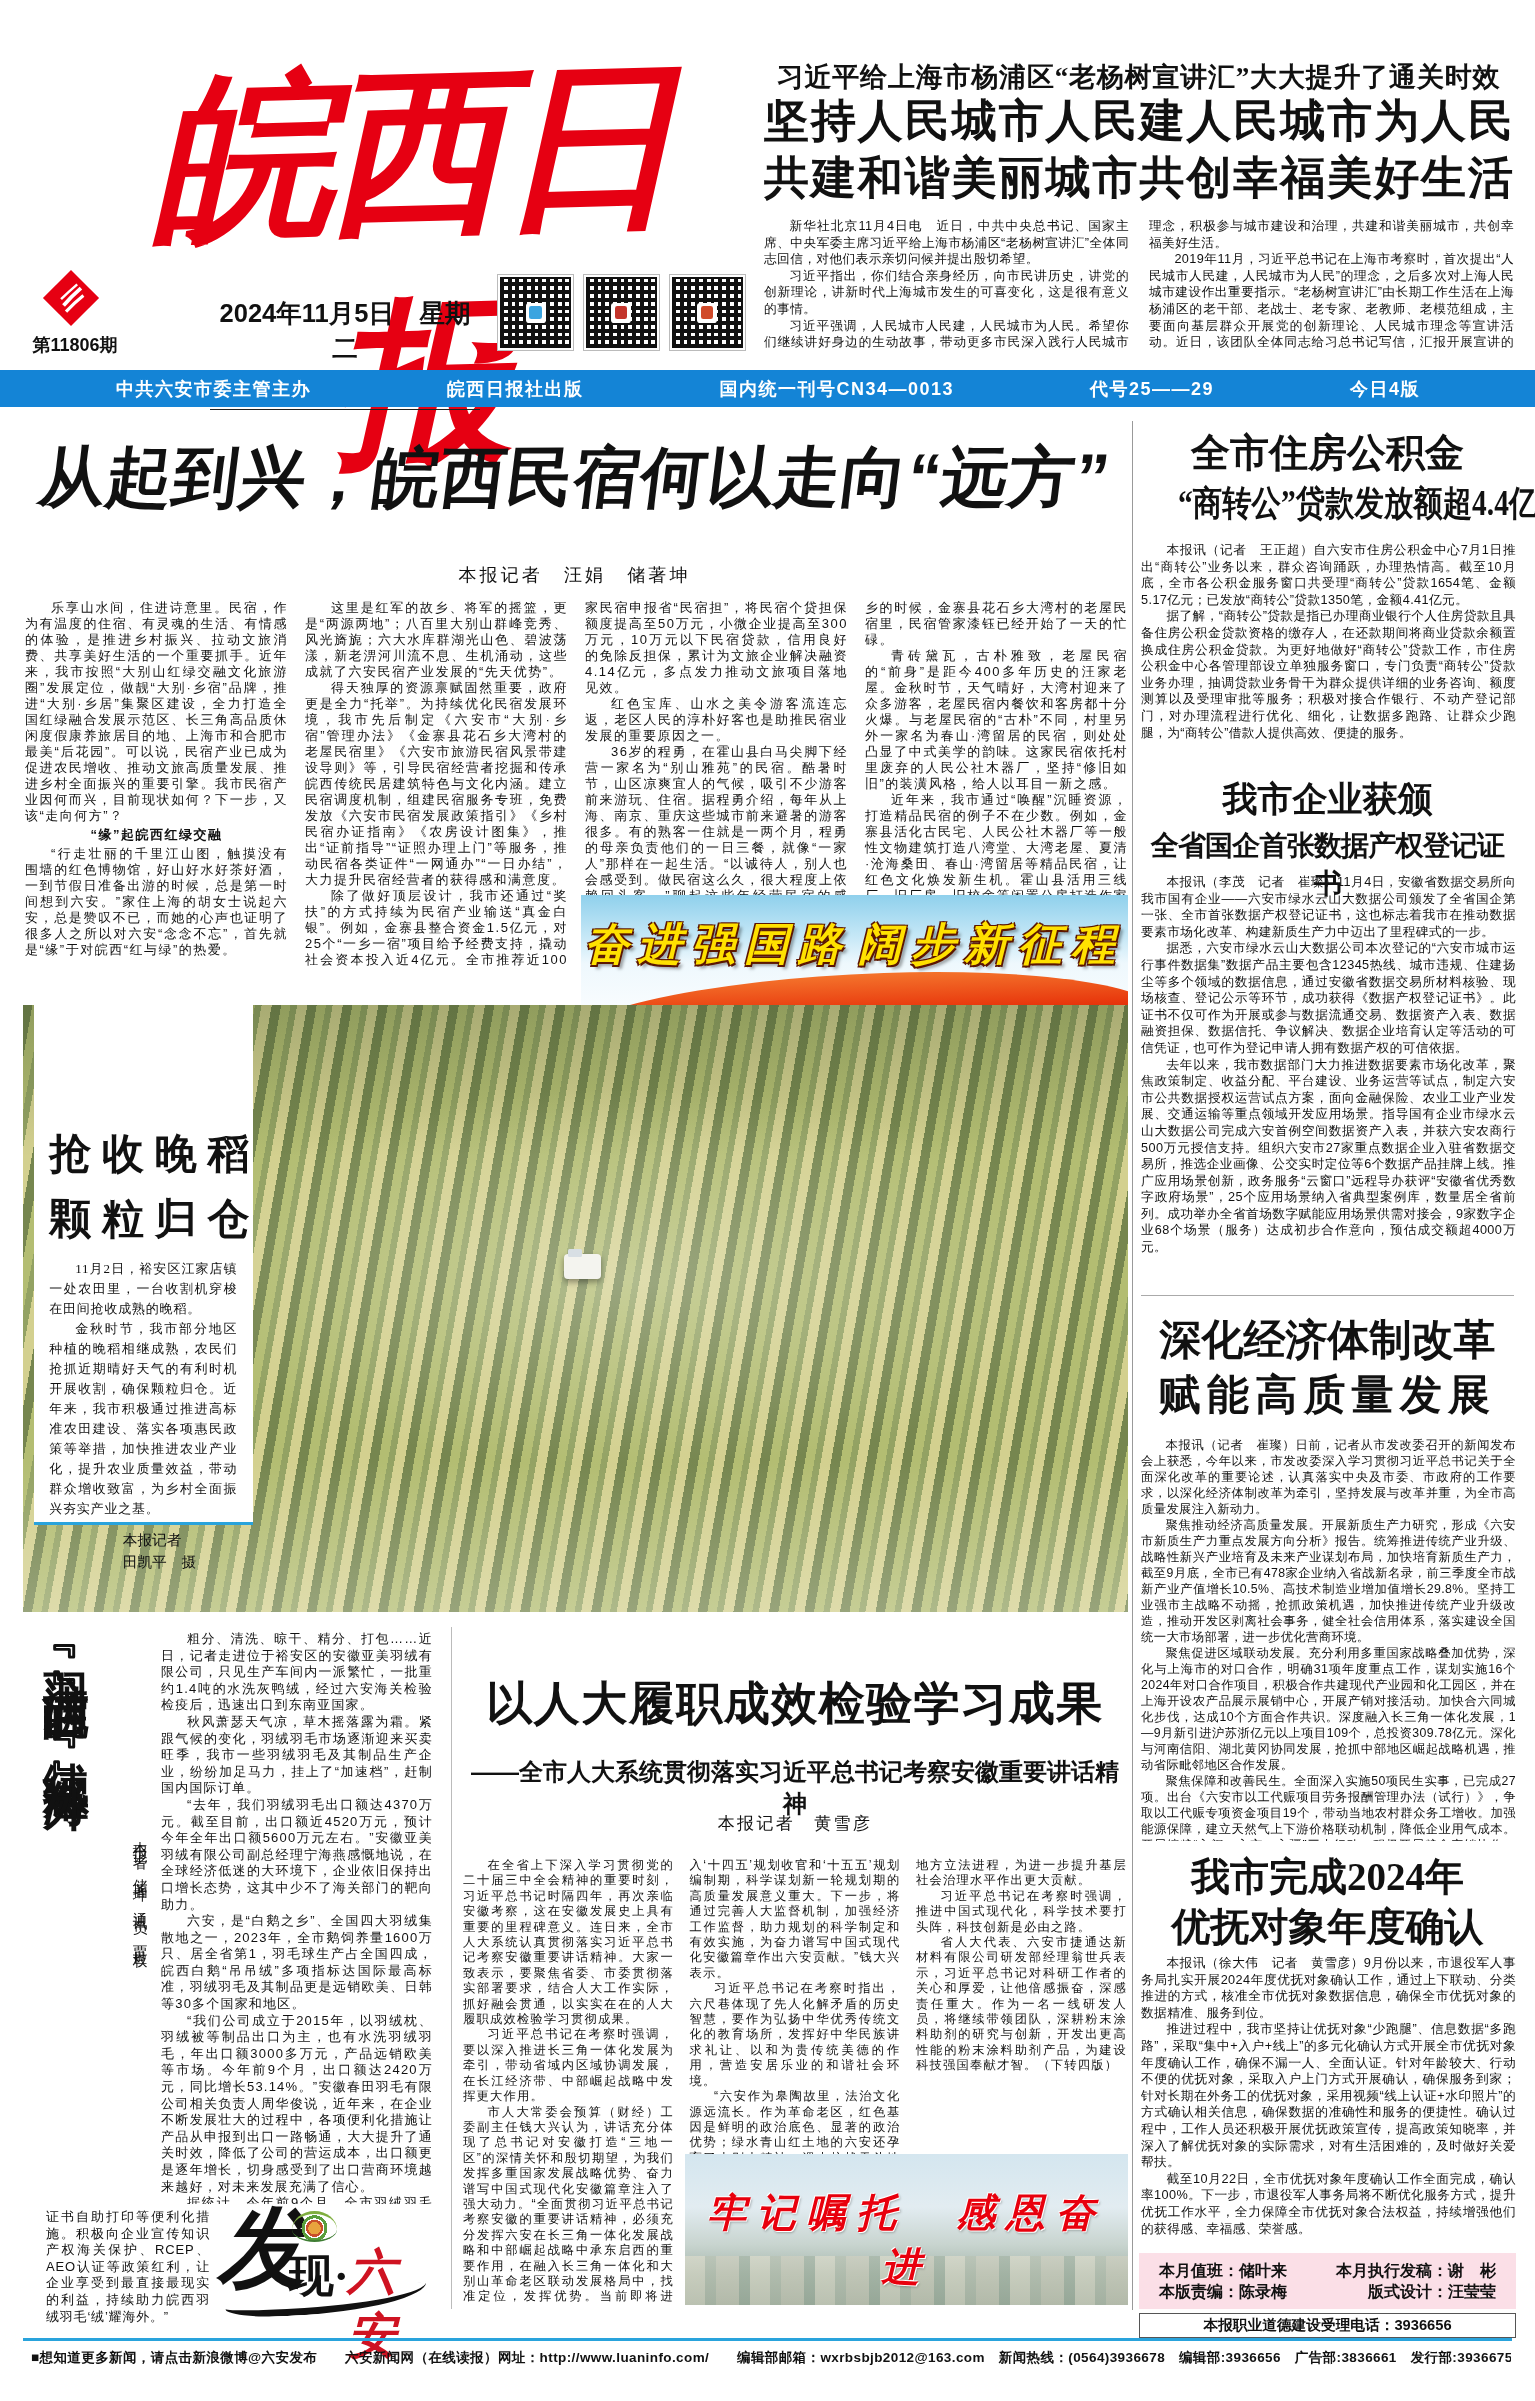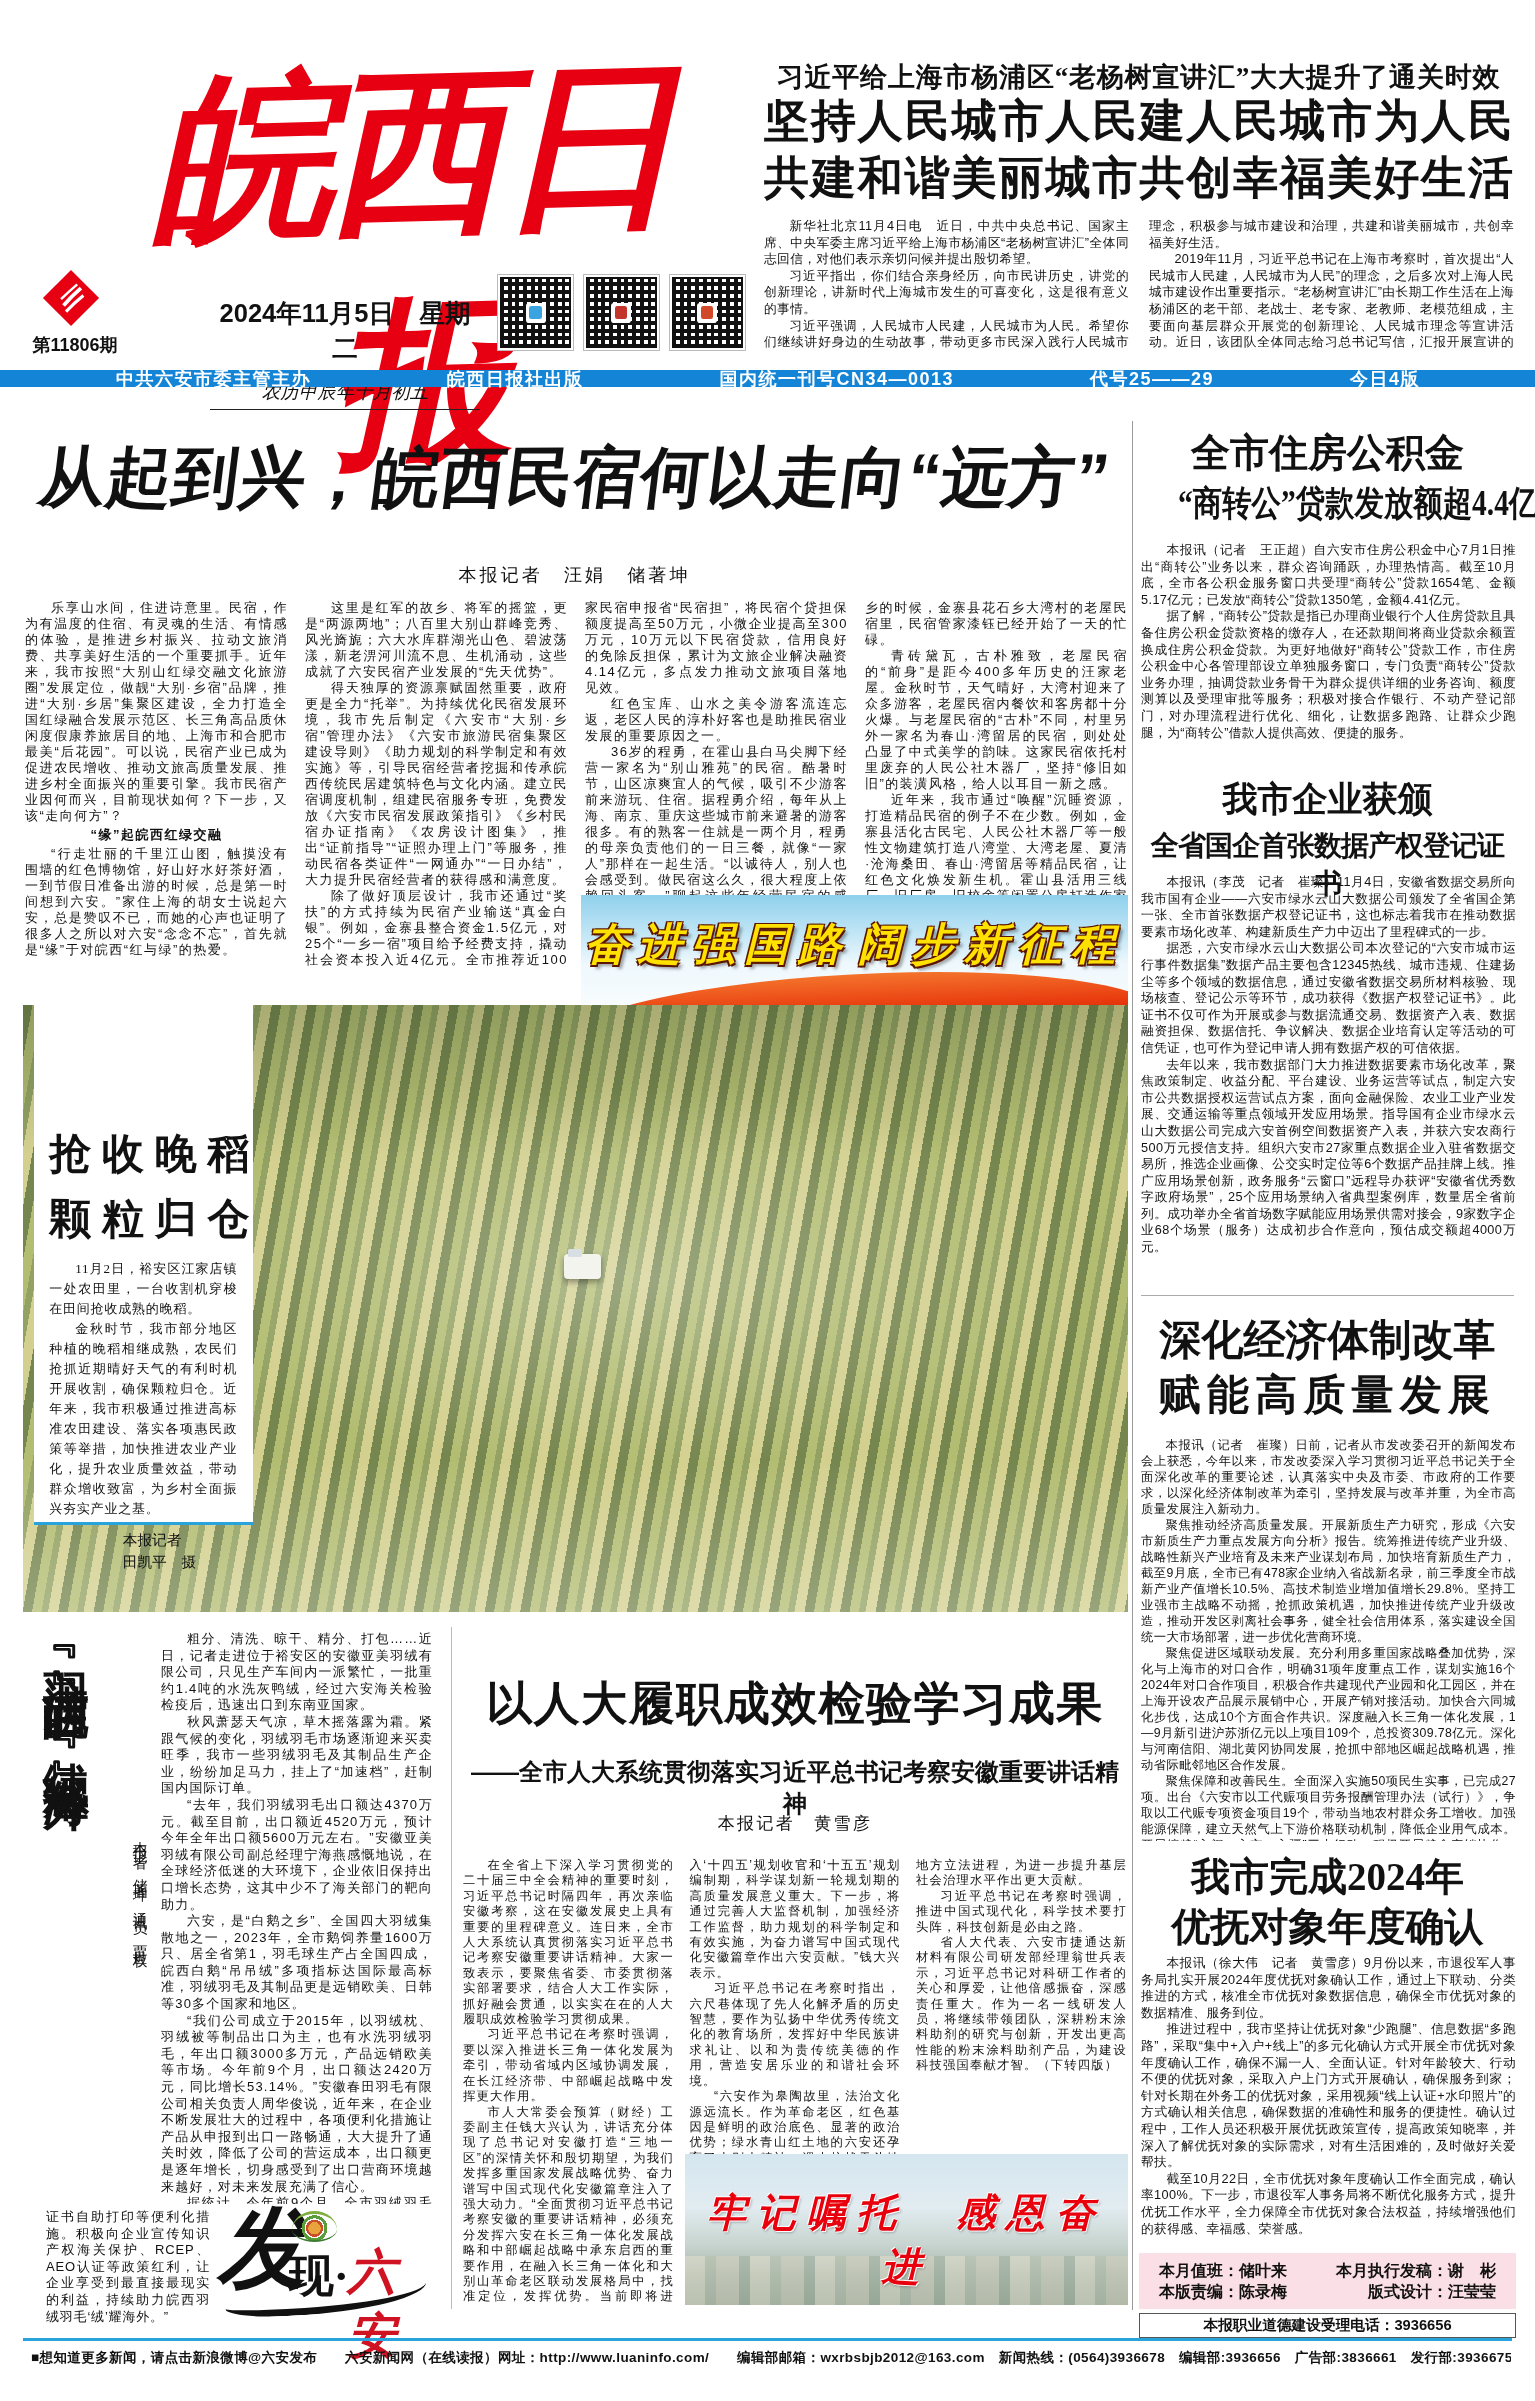--- a/index.html
+++ b/index.html
@@ -39,7 +39,7 @@
             column-fill:auto;font-size:12.7px;line-height:16.6px;letter-spacing:0.4px;overflow:hidden;}
 
   
-  .info-bar{left:0;top:370px;width:1536px;height:17px;background:#1484d6;display:flex;
+  .info-bar{left:0;top:370px;width:1536px;height:37px;background:#1484d6;display:flex;
             align-items:center;justify-content:space-between;padding:0 116px;box-sizing:border-box;}
   .info-bar span{color:#fff;font-size:18px;font-weight:700;letter-spacing:1.5px;}
 

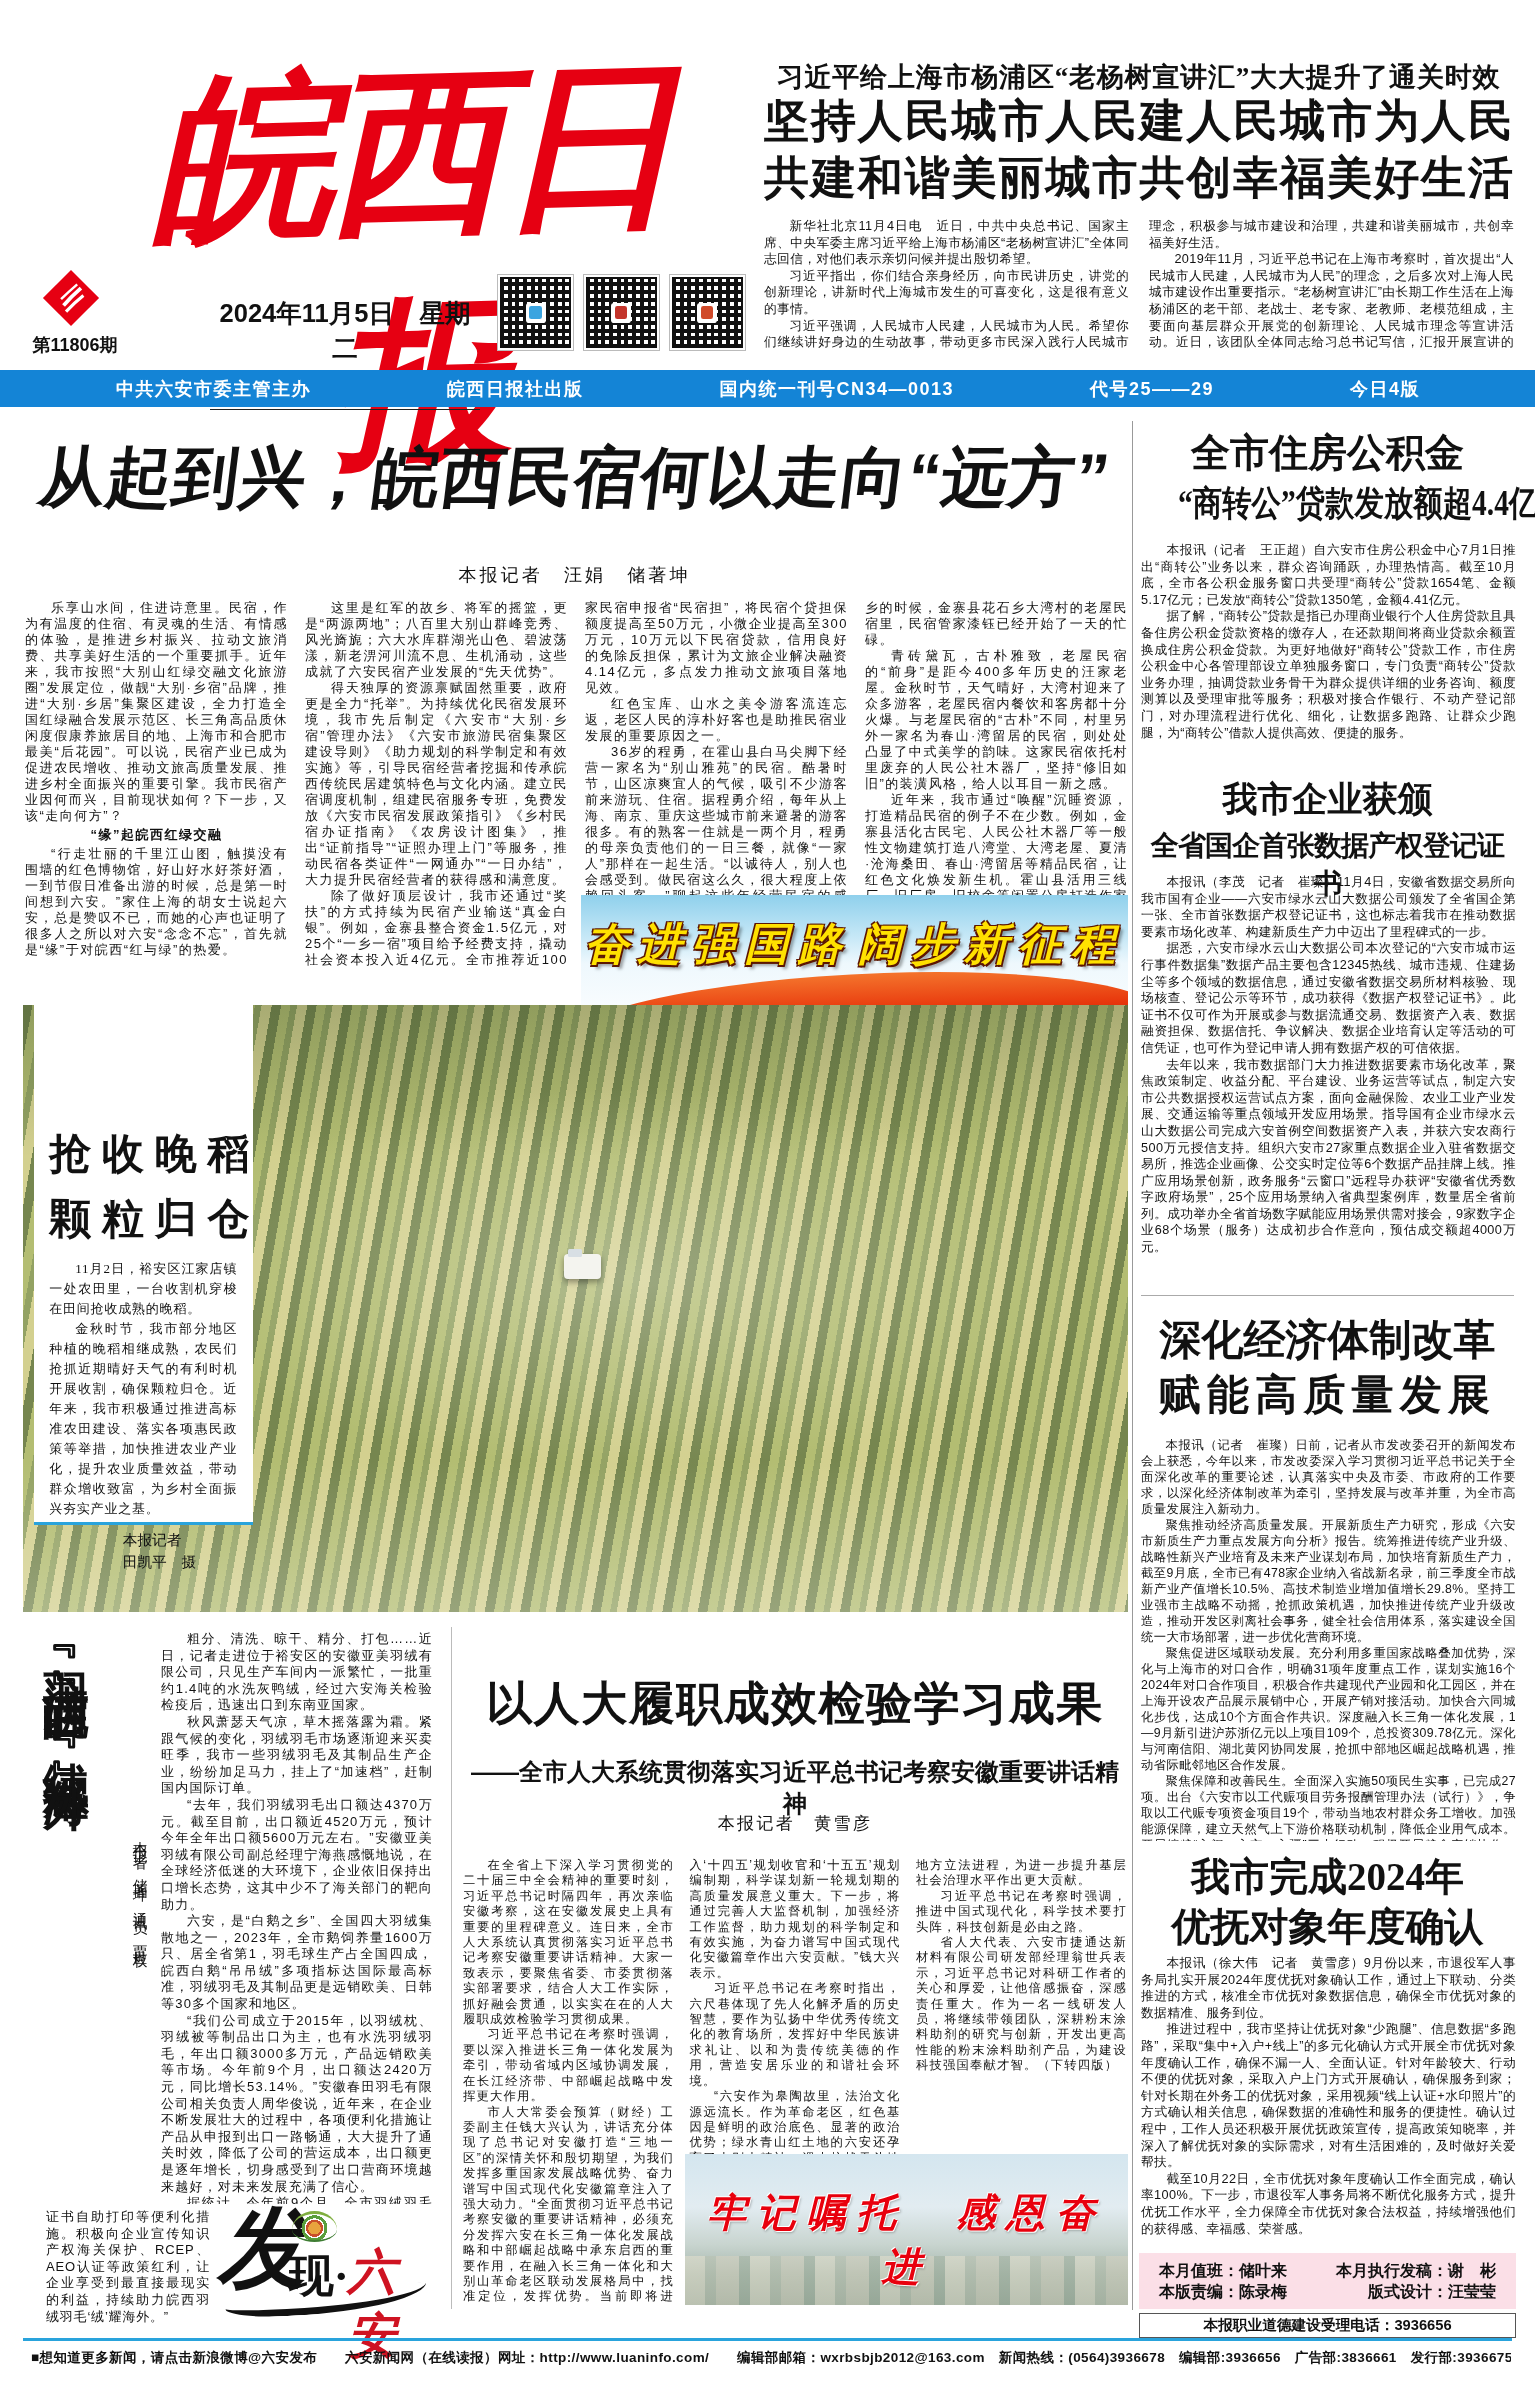--- a/index.html
+++ b/index.html
@@ -189,7 +189,7 @@
       <div class="para t-h">“缘”起皖西红绿交融</div>
       <div class="para t-p">“行走壮丽的千里江山图，触摸没有围墙的红色博物馆，好山好水好茶好酒，一到节假日准备出游的时候，总是第一时间想到六安。”家住上海的胡女士说起六安，总是赞叹不已，而她的心声也证明了很多人之所以对六安“念念不忘”，首先就是“缘”于对皖西“红与绿”的热爱。</div>
       <div class="para t-p">这里是红军的故乡、将军的摇篮，更是“两源两地”；八百里大别山群峰竞秀、风光旖旎；六大水库群湖光山色、碧波荡漾，新老淠河川流不息、生机涌动，这些成就了六安民宿产业发展的“先天优势”。</div>
-      <div class="para t-p">得天独厚的资源禀赋固然重要，政府更是全力“托举”。为持续优化民宿发展环境，我市先后制定《六安市“大别·乡宿”管理办法》《六安市旅游民宿集聚区建设导则》《助力规划的科学制定和有效实施》等，引导民宿经营者挖掘和传承皖西传统民居建筑特色与文化内涵。建立民宿调度机制，组建民宿服务专班，免费发放《六安市民宿发展政策指引》《乡村民宿办证指南》《农房设计图集》，推出“证前指导”“证照办理上门”等服务，推动民宿各类证件“一网通办”“一日办结”，大力提升民宿经营者的获得感和满意度。</div>
+      <div class="para t-p">得天独厚的资源禀赋固然重要，政府更是全力“托举”。为持续优化民宿发展环境，我市先后制定《六安市“大别·乡宿”管理办法》《金寨县花石乡大湾村的老屋民宿里》《六安市旅游民宿风景带建设导则》等，引导民宿经营者挖掘和传承皖西传统民居建筑特色与文化内涵。建立民宿调度机制，组建民宿服务专班，免费发放《六安市民宿发展政策指引》《乡村民宿办证指南》《农房设计图集》，推出“证前指导”“证照办理上门”等服务，推动民宿各类证件“一网通办”“一日办结”，大力提升民宿经营者的获得感和满意度。</div>
       <div class="para t-p">除了做好顶层设计，我市还通过“奖扶”的方式持续为民宿产业输送“真金白银”。例如，金寨县整合资金1.5亿元，对25个“一乡一宿”项目给予经费支持，撬动社会资本投入近4亿元。全市推荐近100家民宿申报省“民宿担”，将民宿个贷担保额度提高至50万元，小微企业提高至300万元，10万元以下民宿贷款，信用良好的免除反担保，累计为文旅企业解决融资4.14亿元，多点发力推动文旅项目落地见效。</div>
       <div class="para t-p">红色宝库、山水之美令游客流连忘返，老区人民的淳朴好客也是助推民宿业发展的重要原因之一。</div>
       <div class="para t-p">36岁的程勇，在霍山县白马尖脚下经营一家名为“别山雅苑”的民宿。酷暑时节，山区凉爽宜人的气候，吸引不少游客前来游玩、住宿。据程勇介绍，每年从上海、南京、重庆这些城市前来避暑的游客很多。有的熟客一住就是一两个月，程勇的母亲负责他们的一日三餐，就像“一家人”那样在一起生活。“以诚待人，别人也会感受到。做民宿这么久，很大程度上依赖回头客。”聊起这些年经营民宿的感受，程勇感慨地说。</div>

